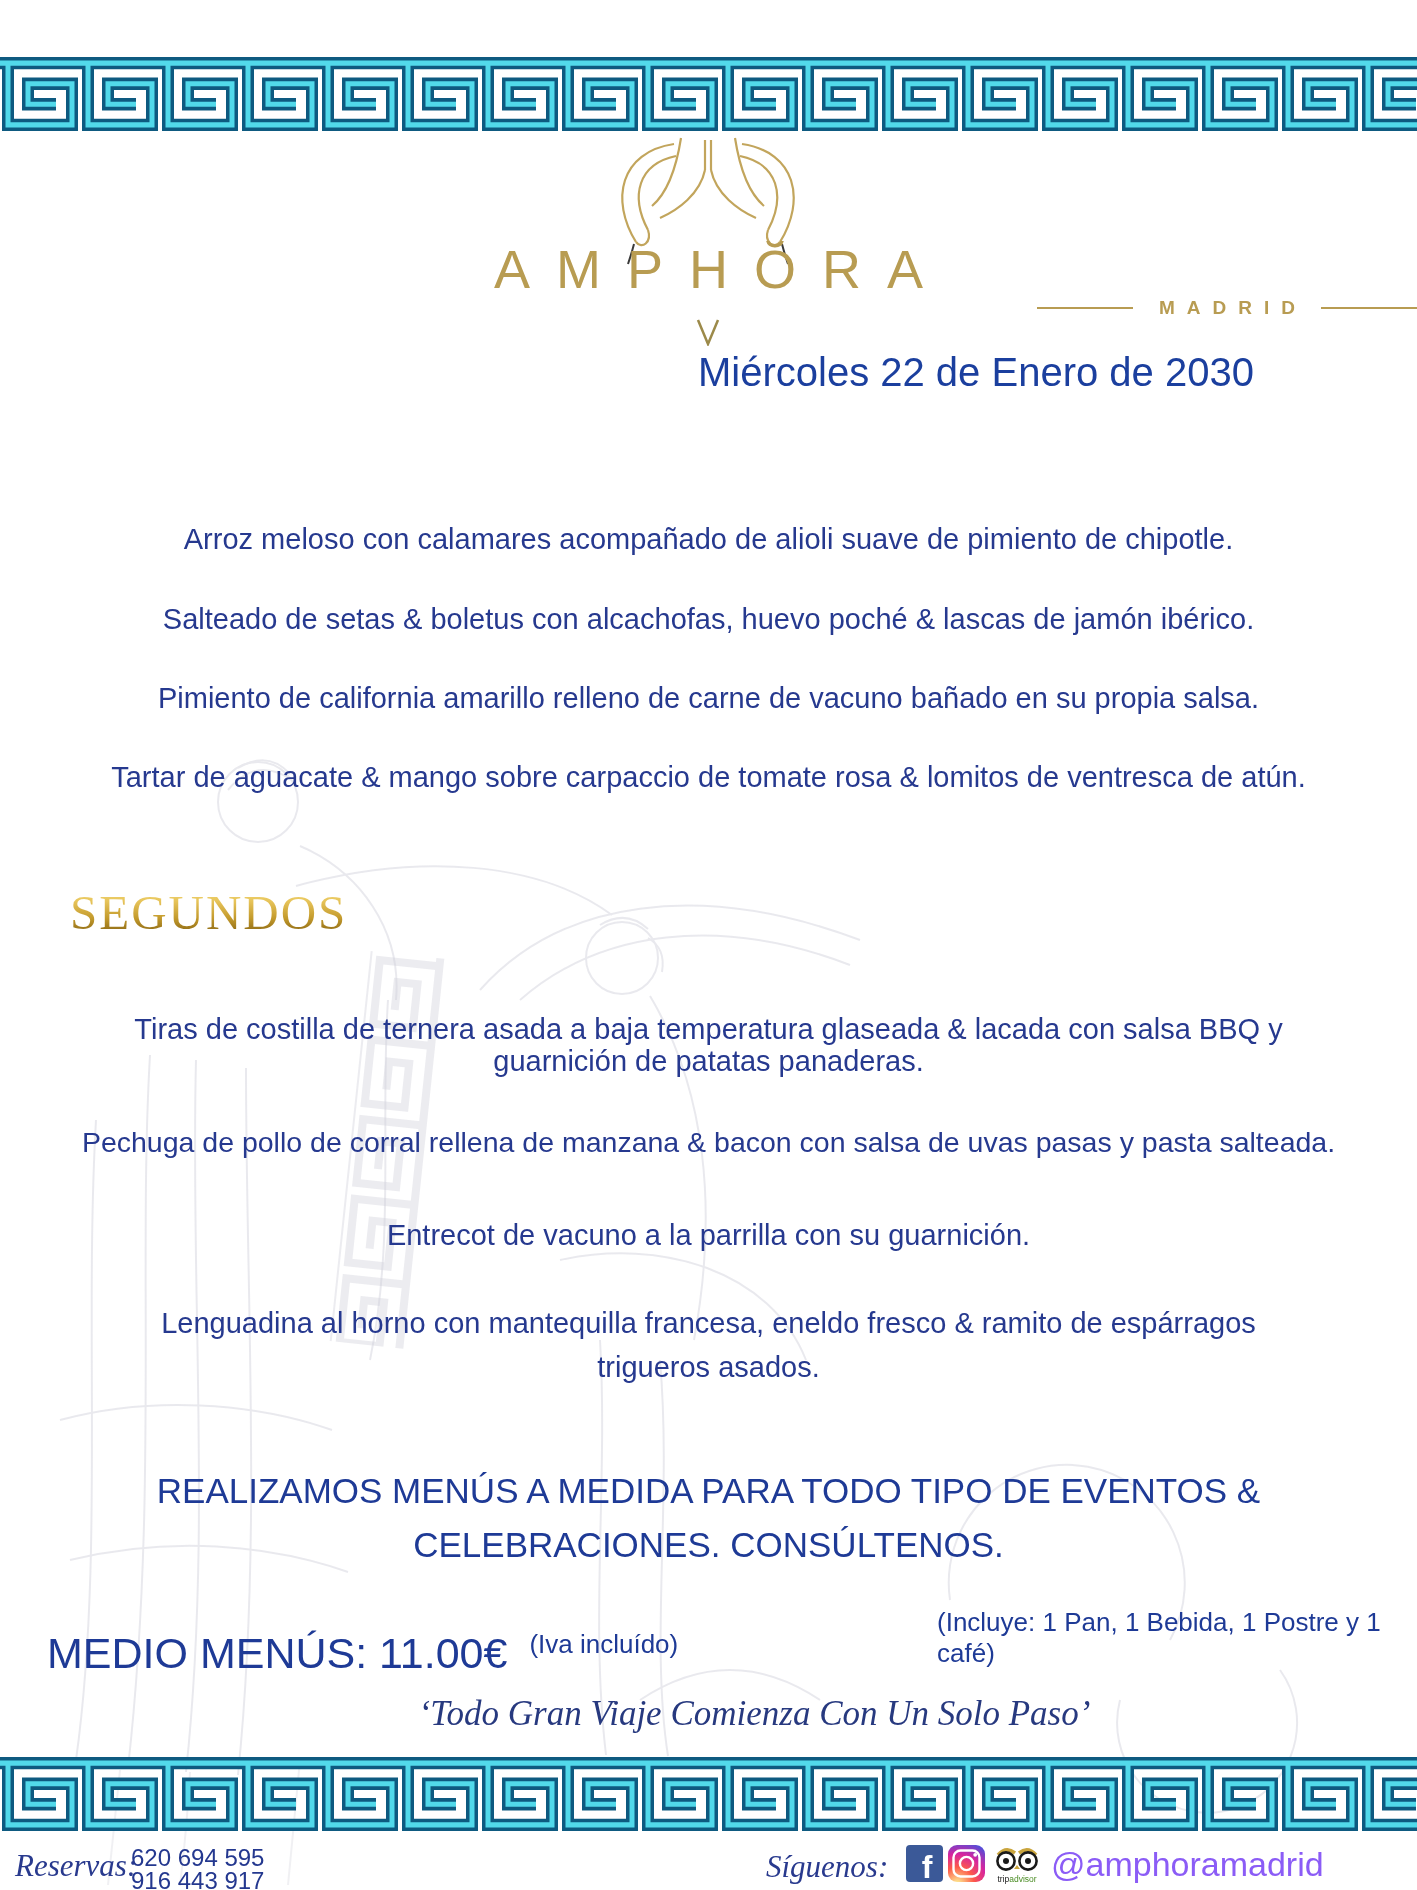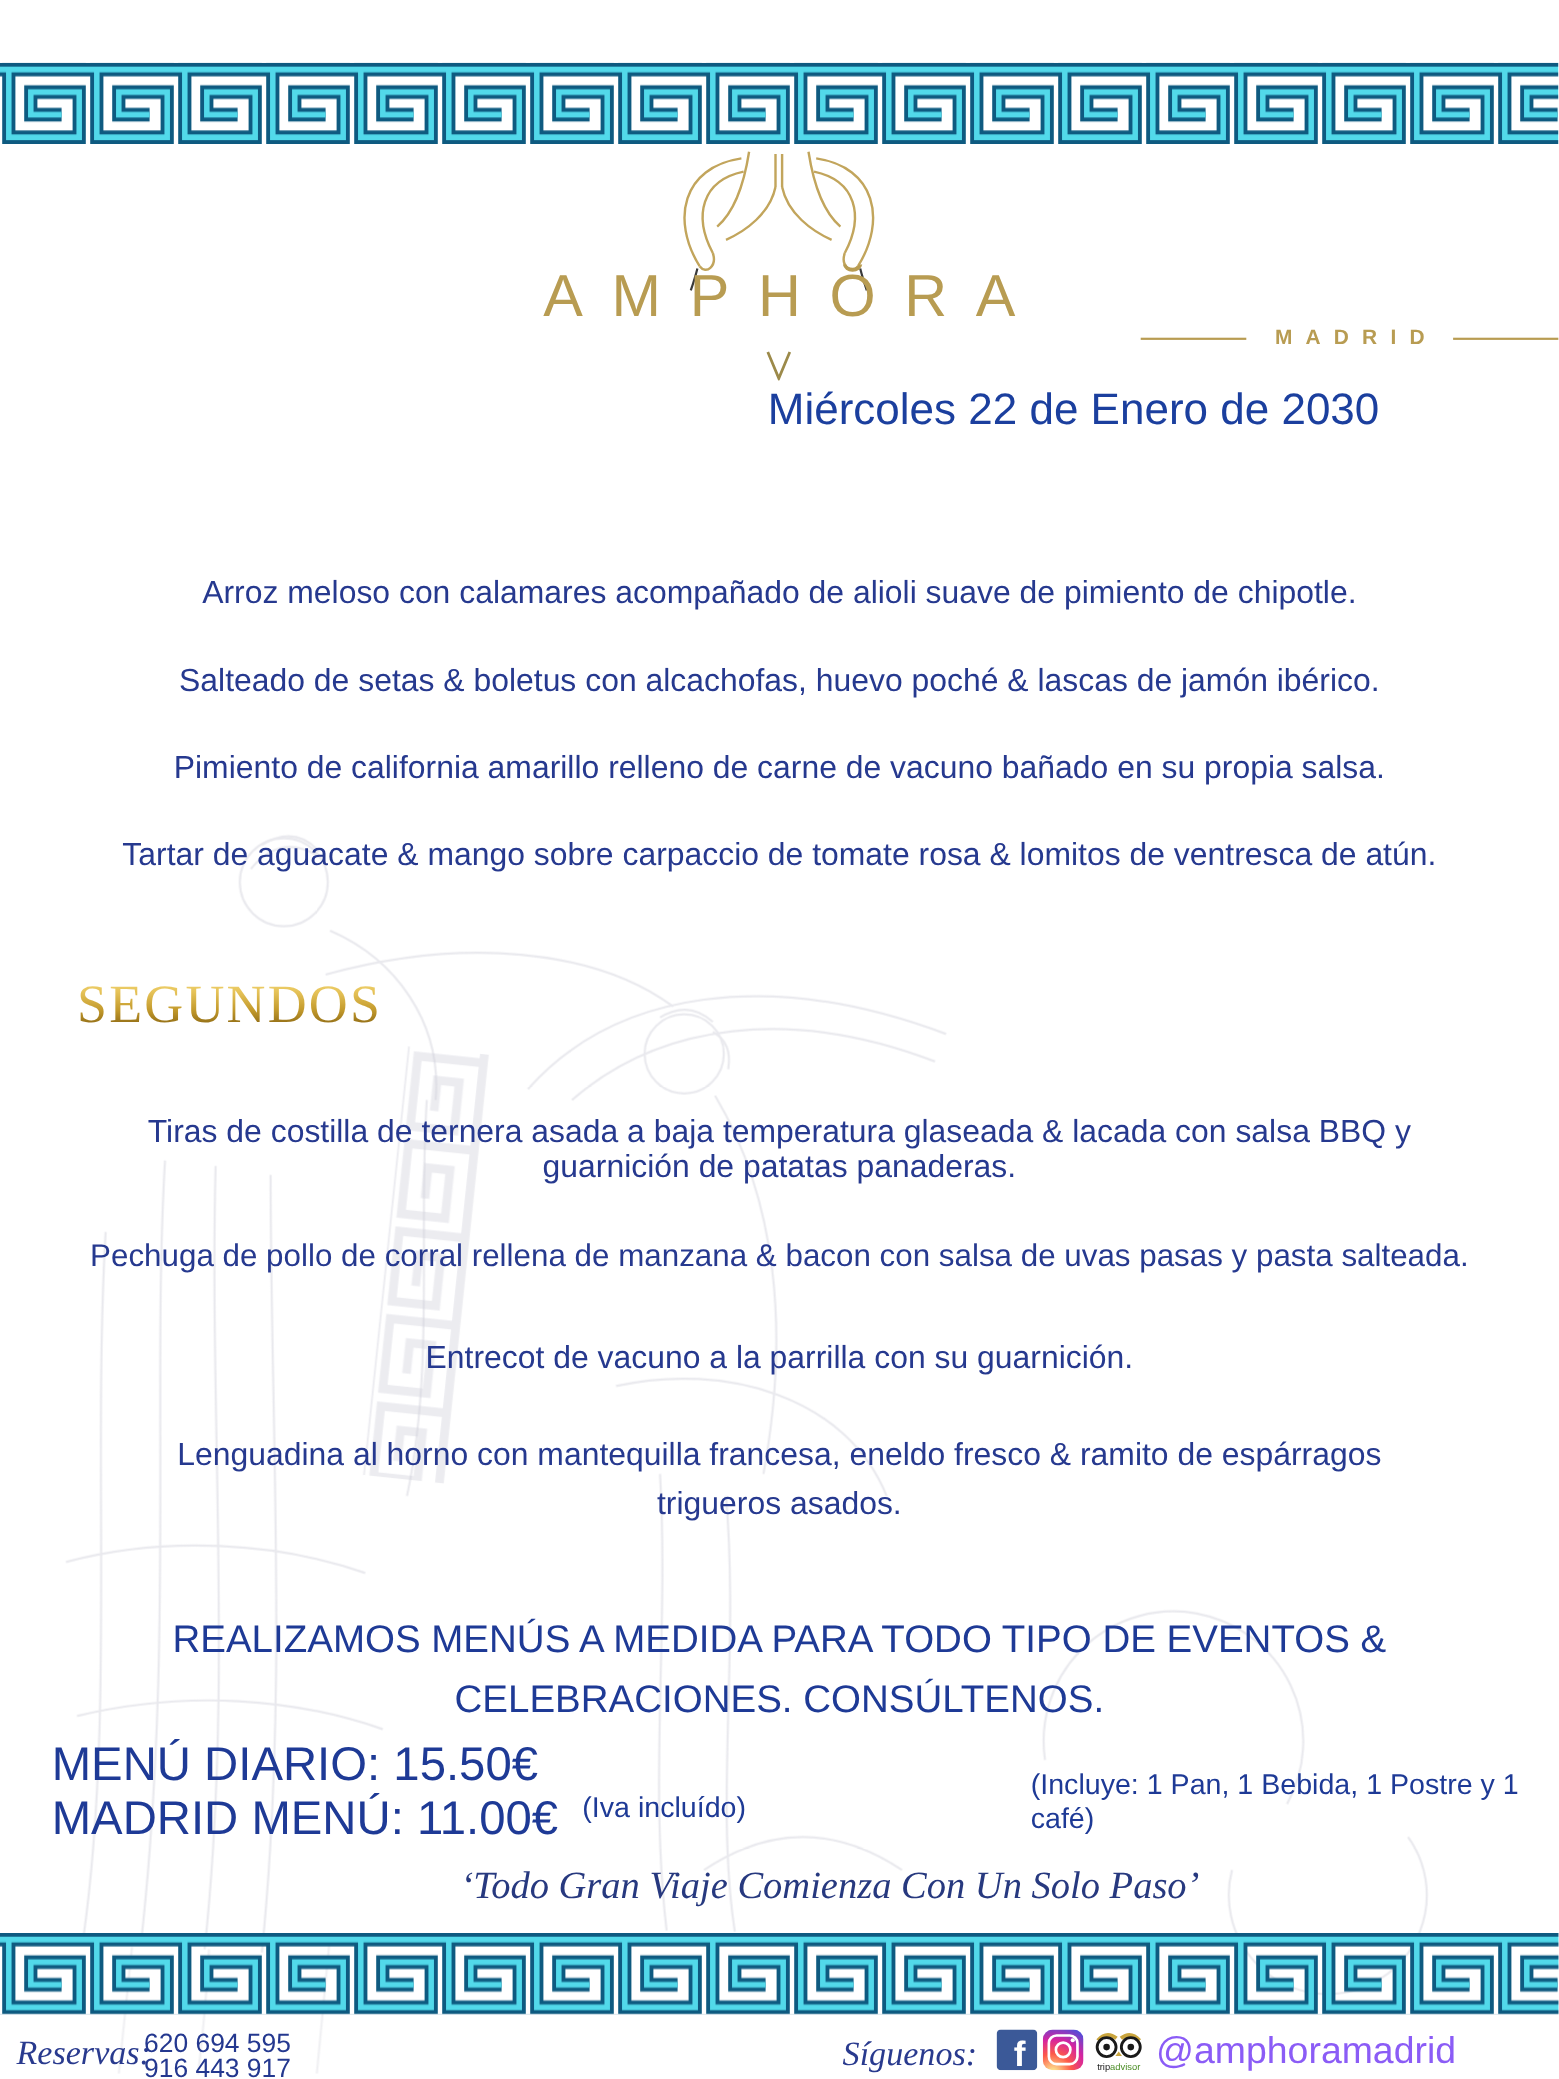--- a/index.html
+++ b/index.html
@@ -194,10 +194,6 @@
 
   <div class="events">REALIZAMOS MENÚS A MEDIDA PARA TODO TIPO DE EVENTOS &amp; CELEBRACIONES. CONSÚLTENOS.</div>
 
-  <div class="price-line pl-1">
-    <span>MENÚ DIARIO:</span>
-    <span>15.50€</span>
-  </div>
   <div class="price-line pl-2">
     <span>MADRID MENÚ:</span>
     <span>11.00€</span>

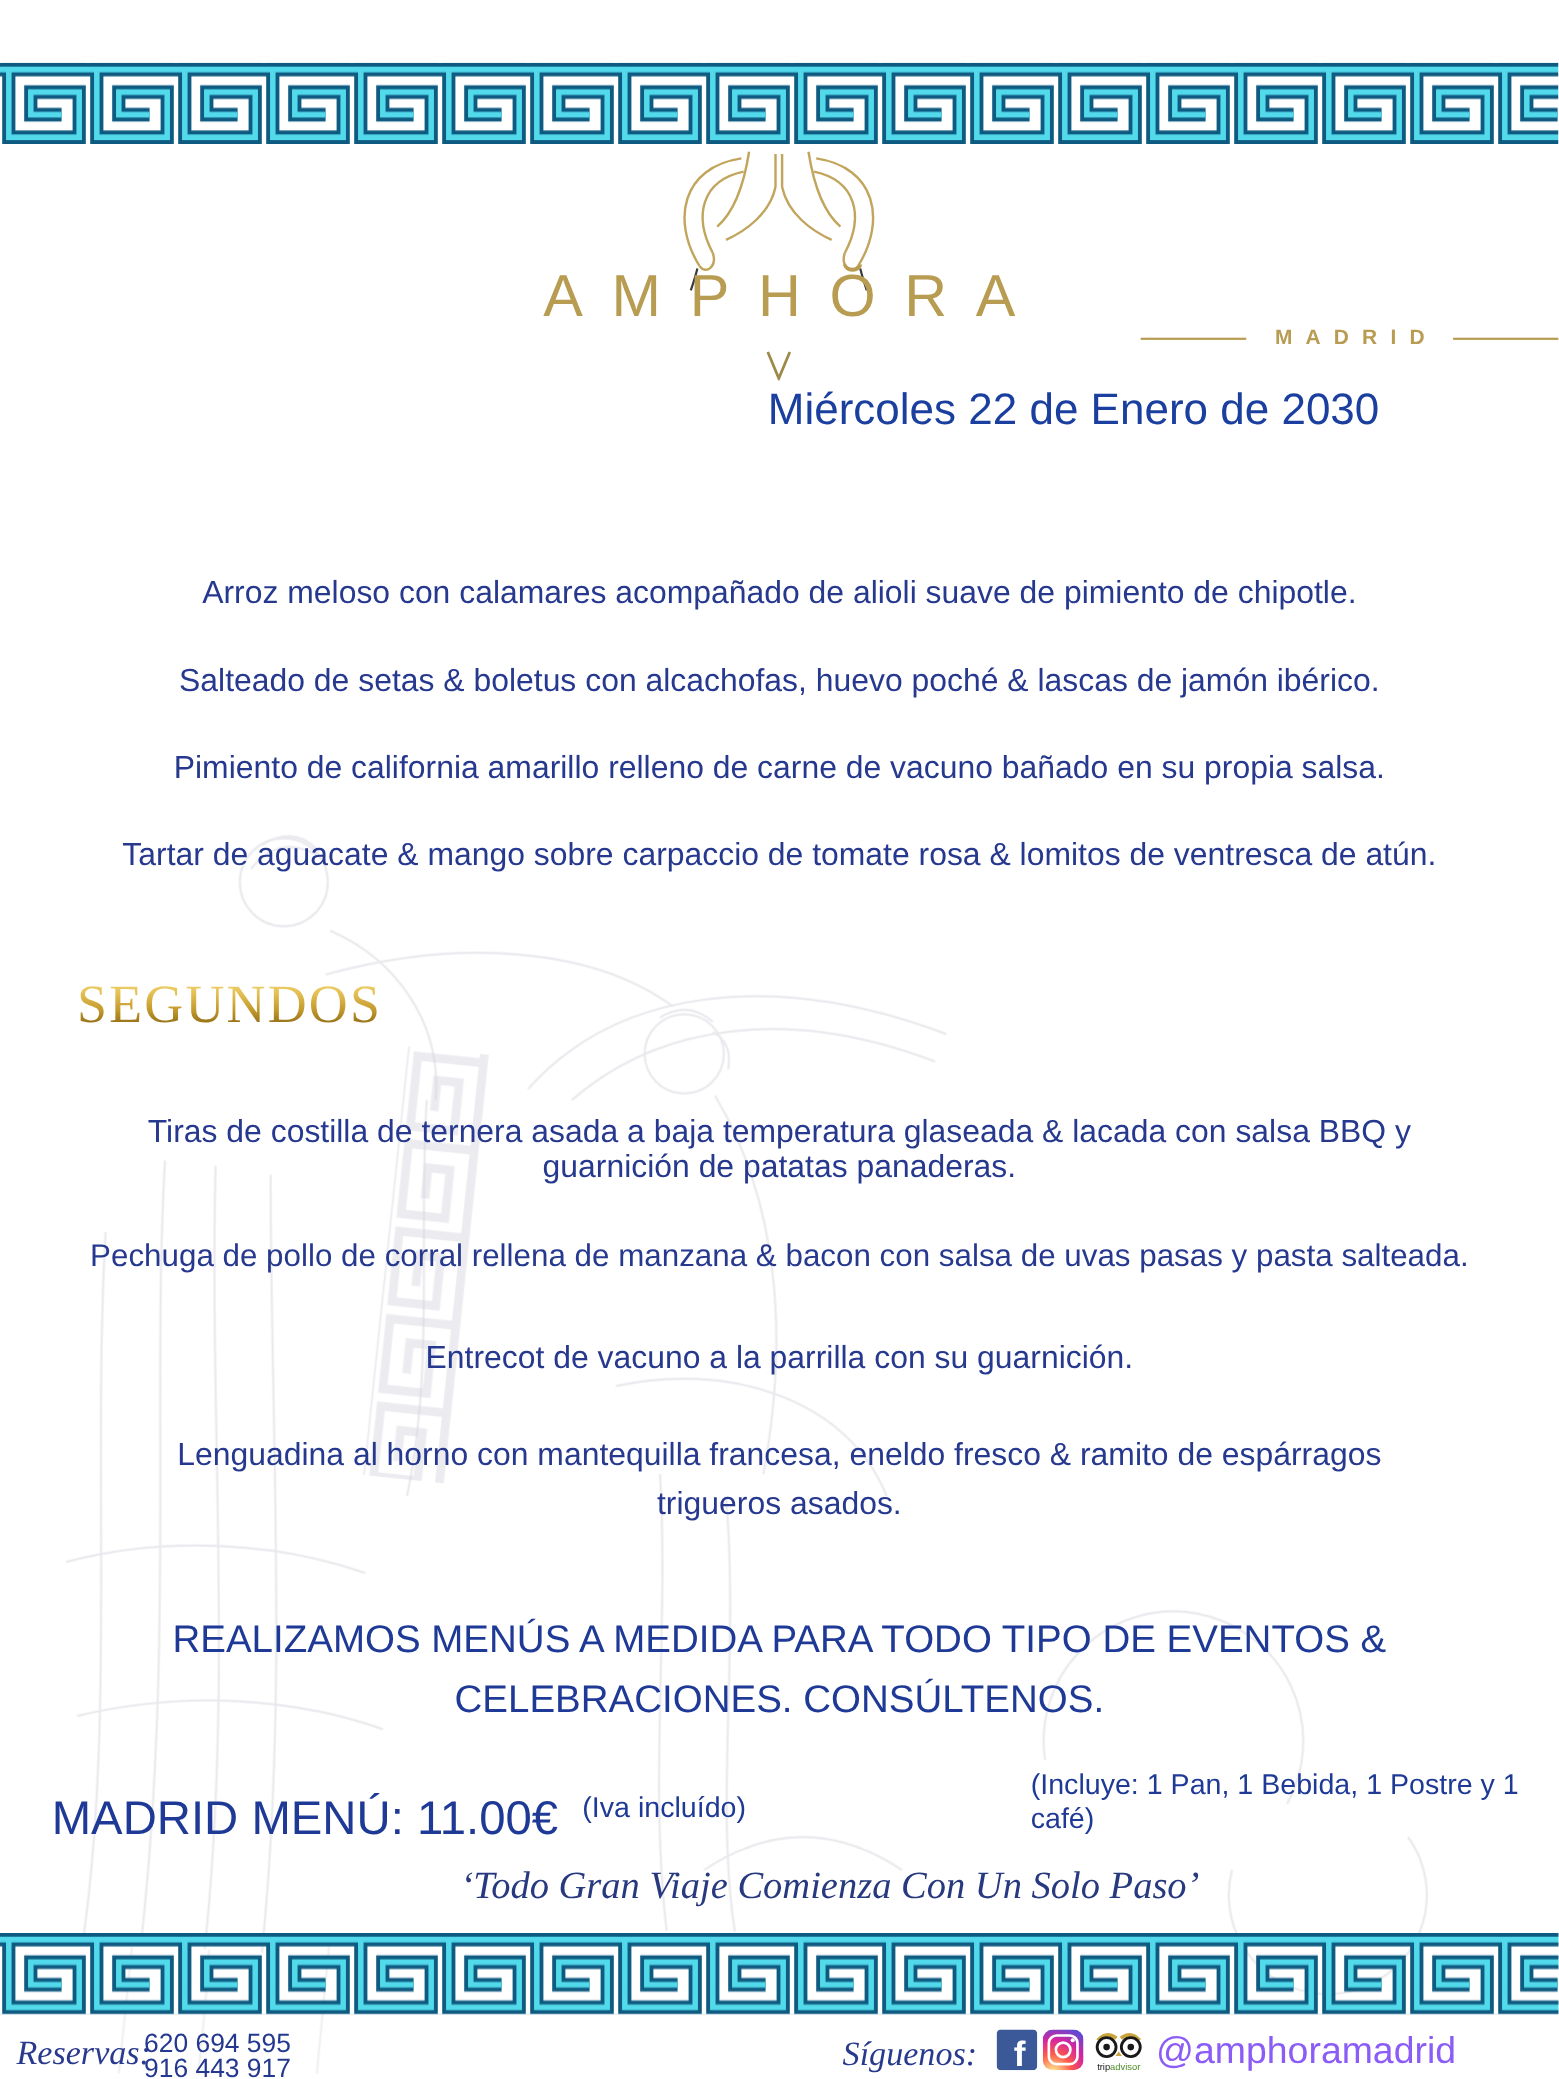--- a/index.html
+++ b/index.html
@@ -195,7 +195,7 @@
   <div class="events">REALIZAMOS MENÚS A MEDIDA PARA TODO TIPO DE EVENTOS &amp; CELEBRACIONES. CONSÚLTENOS.</div>
 
   <div class="price-line pl-2">
-    <span>MADRID MENÚ:</span>
+    <span>MEDIO MENÚS:</span>
     <span>11.00€</span>
     <span class="iva-note">(Iva incluído)</span>
   </div>

